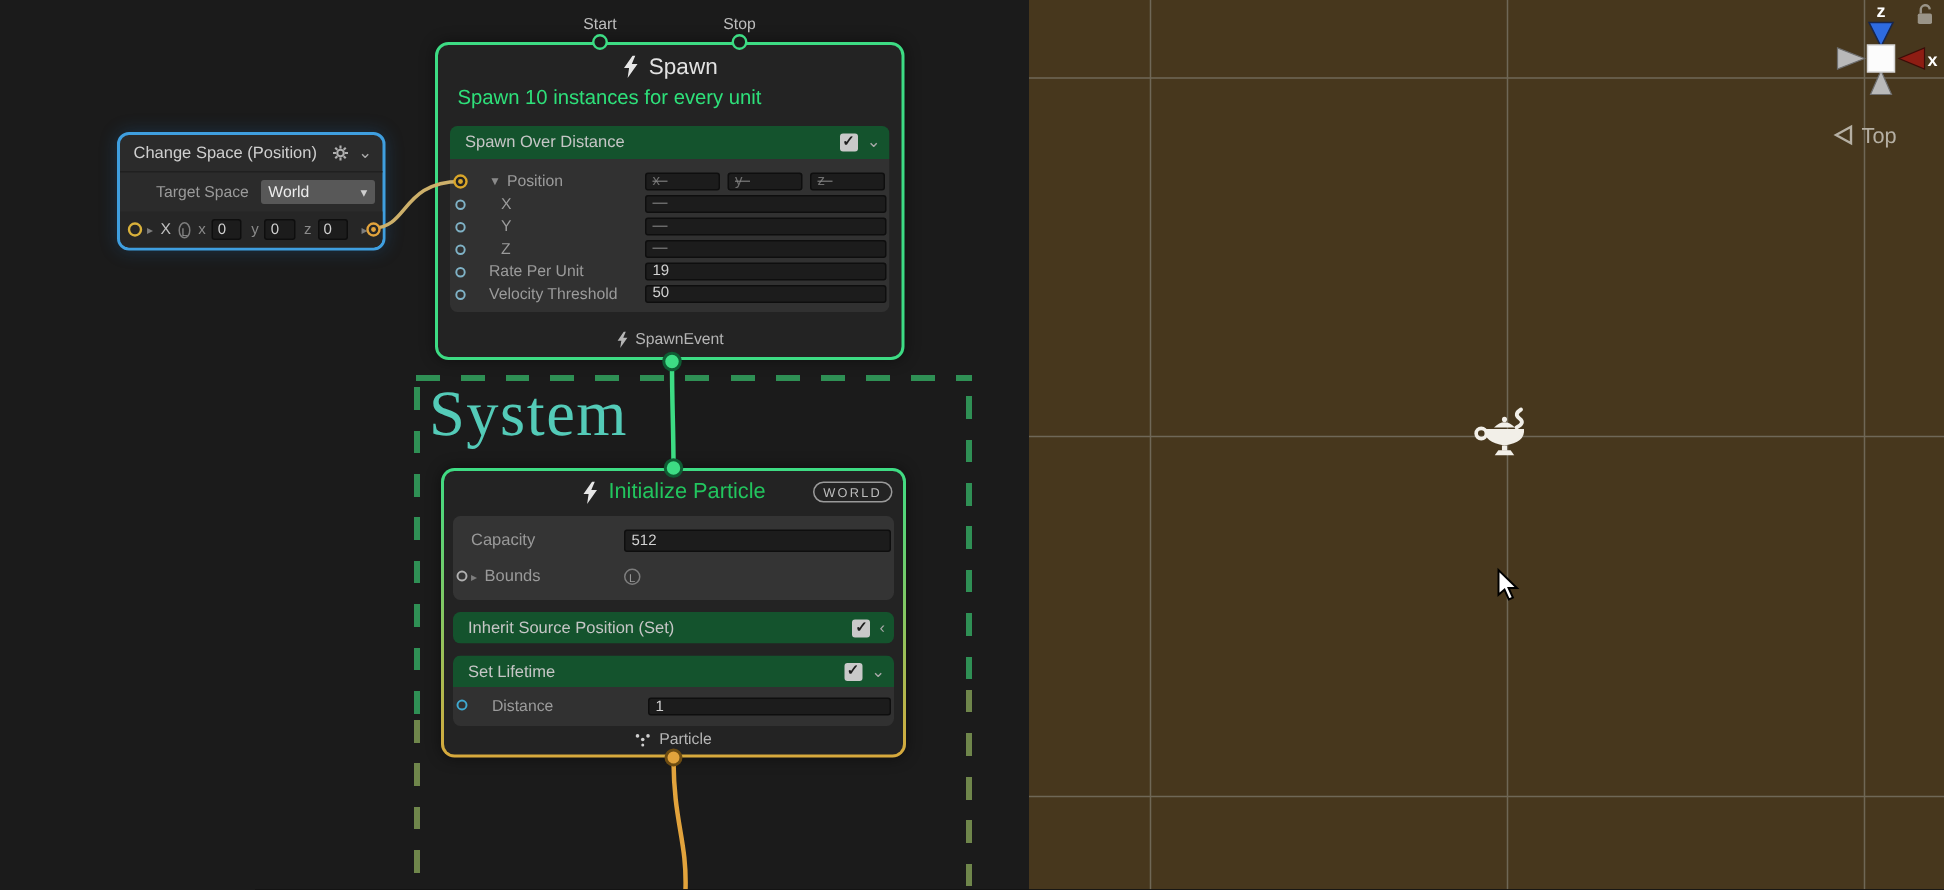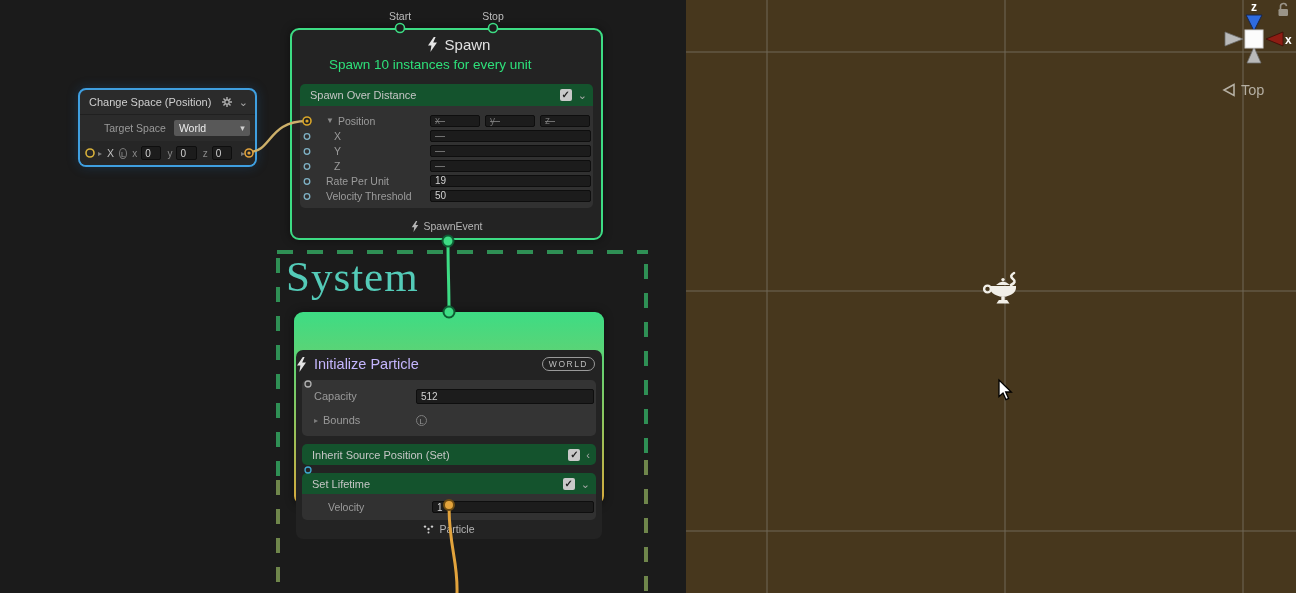--- a/index.html
+++ b/index.html
@@ -15,7 +15,7 @@
 
   
   .spawn-node{left:290px;top:28px;width:313px;height:212px;background:#232323;
-    border:2px solid #3ddc84;border-radius:9px;box-shadow:0 0 10px rgba(0,0,0,.45);padding-left:24px;}
+    border:2px solid #3ddc84;border-radius:9px;box-shadow:0 0 10px rgba(0,0,0,.45);}
   .ctx-title{display:flex;justify-content:center;align-items:center;gap:7px;
     color:#e2e2e2;font-size:15px;margin-top:6px;}
   .spawn-sub{margin:4px 0 0 13px;color:#2ee07a;font-size:13.5px;}

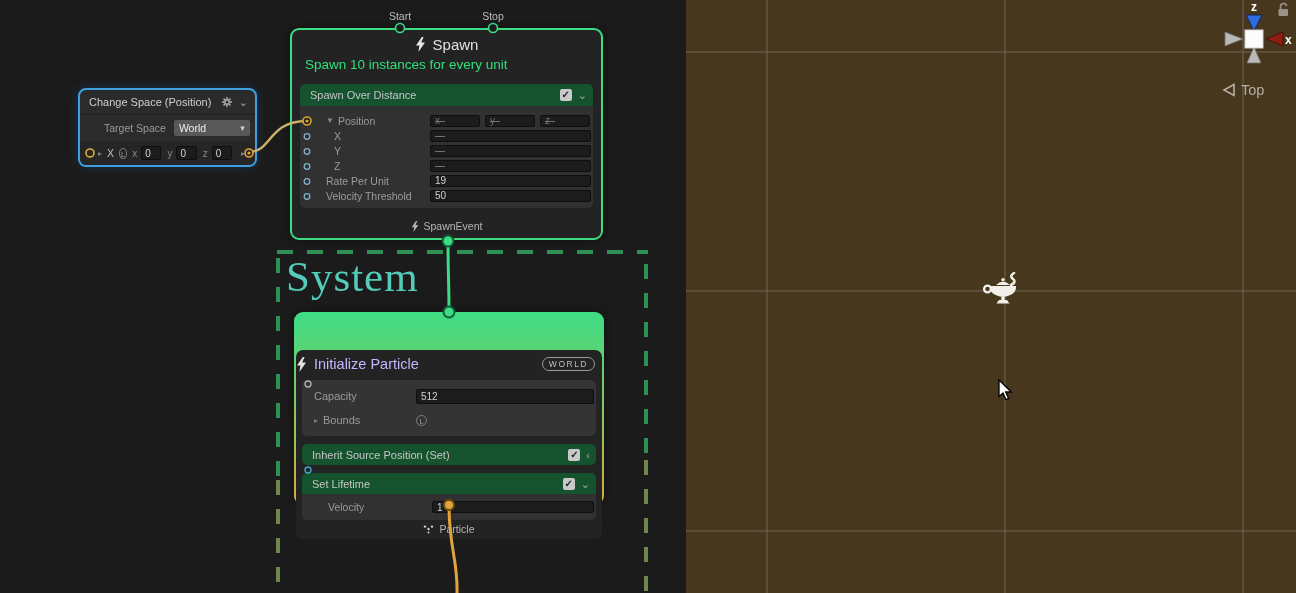--- a/index.html
+++ b/index.html
@@ -86,8 +86,8 @@
     background:linear-gradient(180deg,#3ddc84 0%,#8cc65f 55%,#d8a93c 100%);
     box-shadow:0 0 10px rgba(0,0,0,.45);}
   .init-inner{width:100%;height:100%;background:#232323;border-radius:7px;position:relative;box-sizing:border-box;}
-  .init-title{display:flex;justify-content:flex-start;align-items:center;gap:7px;color:#c4b5fd;
-    font-size:14.5px;height:28px;margin-top:36px;}
+  .init-title{display:flex;justify-content:center;align-items:center;gap:7px;color:#22c55e;
+    font-size:14.5px;height:28px;}
   .space-badge{position:absolute;right:7px;top:7px;border:1px solid #9a9a9a;border-radius:8px;
     padding:1px 6px;font-size:8.5px;letter-spacing:1.5px;color:#bdbdbd;}
   .init-settings{margin:2px 6px 0;background:#343434;border-radius:5px;padding:4px 1px 4px 0;}

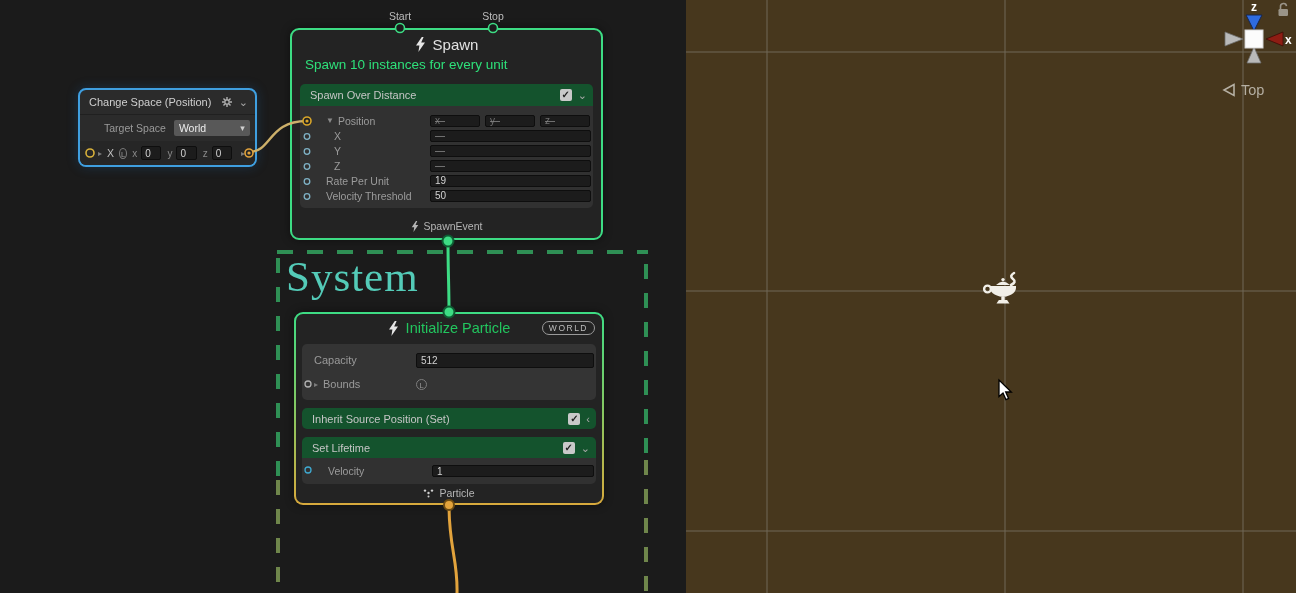--- a/index.html
+++ b/index.html
@@ -293,7 +293,7 @@
           <div class="blk-body">
             <div class="prow">
               <span class="lbl">
-                  <span>Velocity</span>
+                  <span>Distance</span>
                 </span>
               <span class="field wide">
                   <span>1</span>

